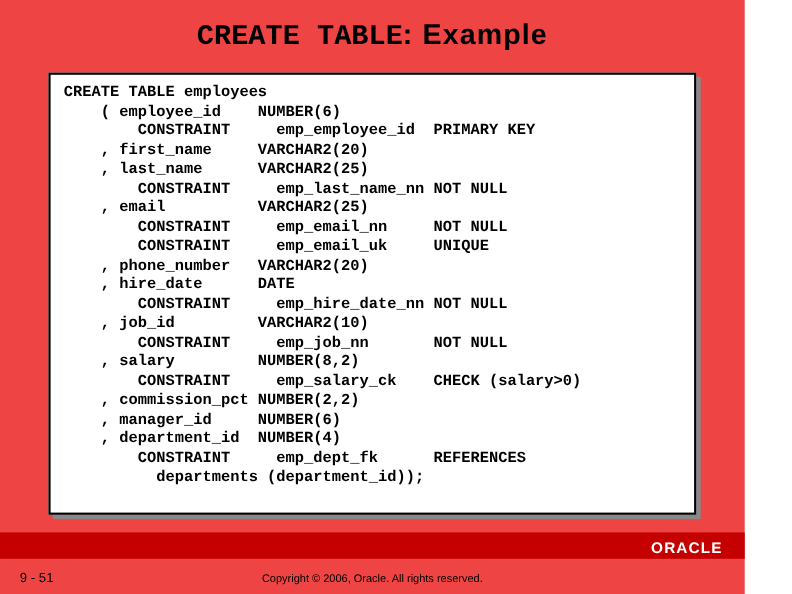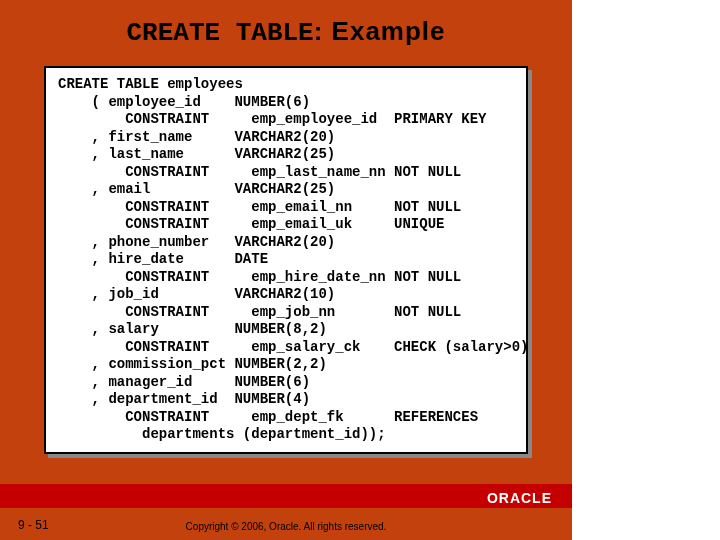--- a/index.html
+++ b/index.html
@@ -12,10 +12,10 @@
     overflow: hidden;
   }
   .slide {
-    width: 572px;
+    width: 677px;
     height: 540px;
     position: relative;
-    background: #c2410c;
+    background: #ef4444;
   }
   .title {
     text-align: center;

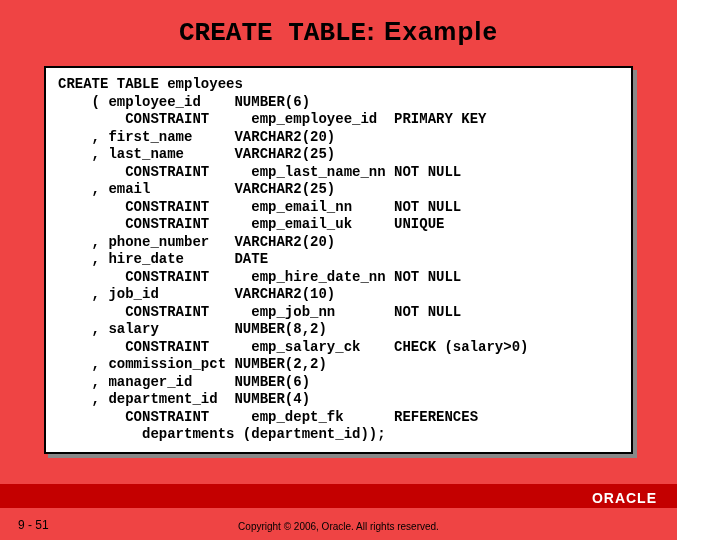--- a/index.html
+++ b/index.html
@@ -35,7 +35,7 @@
     border: 2px solid #000;
     box-shadow: 4px 4px 0 #888;
     background: #fff;
-    padding: 8px 10px 8px 12px;
+    padding: 8px 10px 22px 12px;
   }
   .codebox pre {
     margin: 0;

